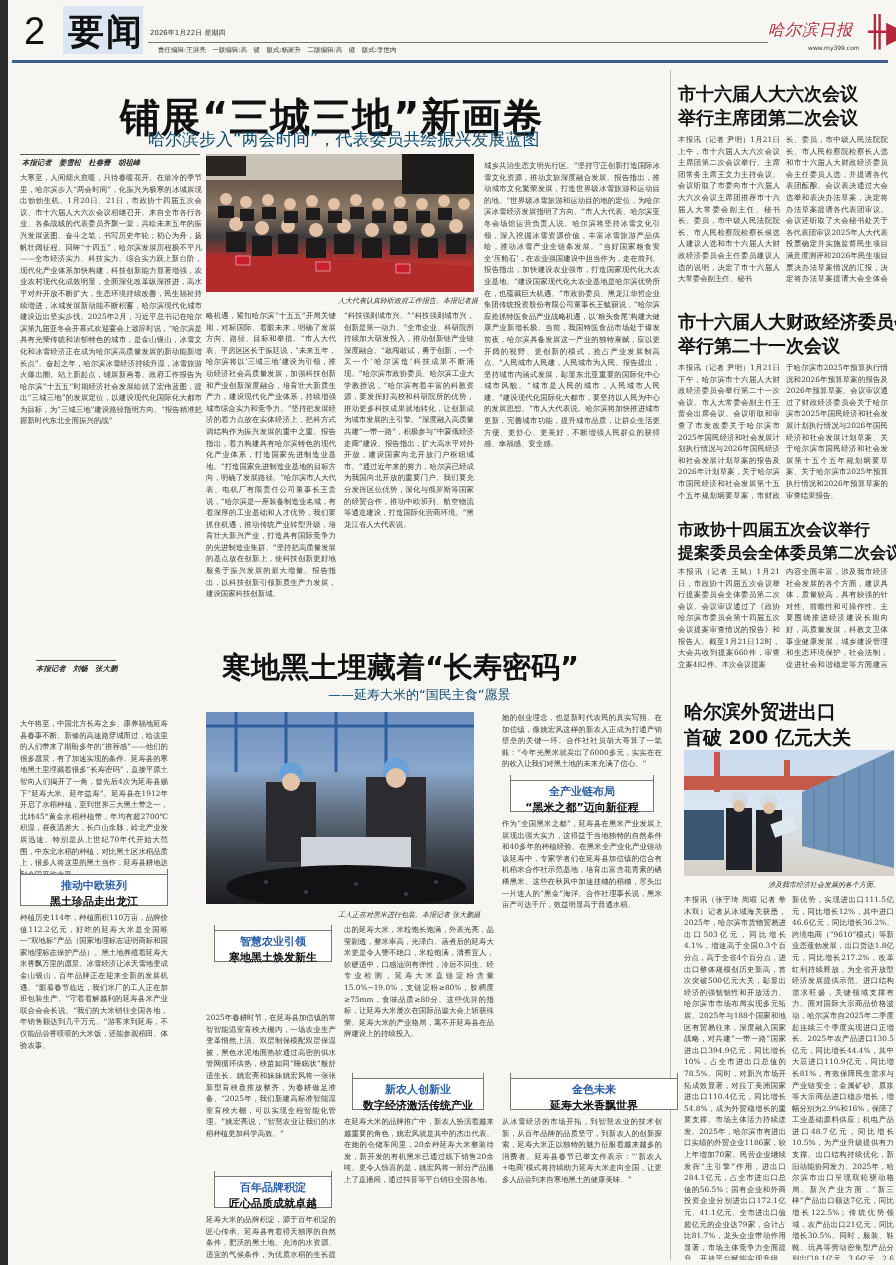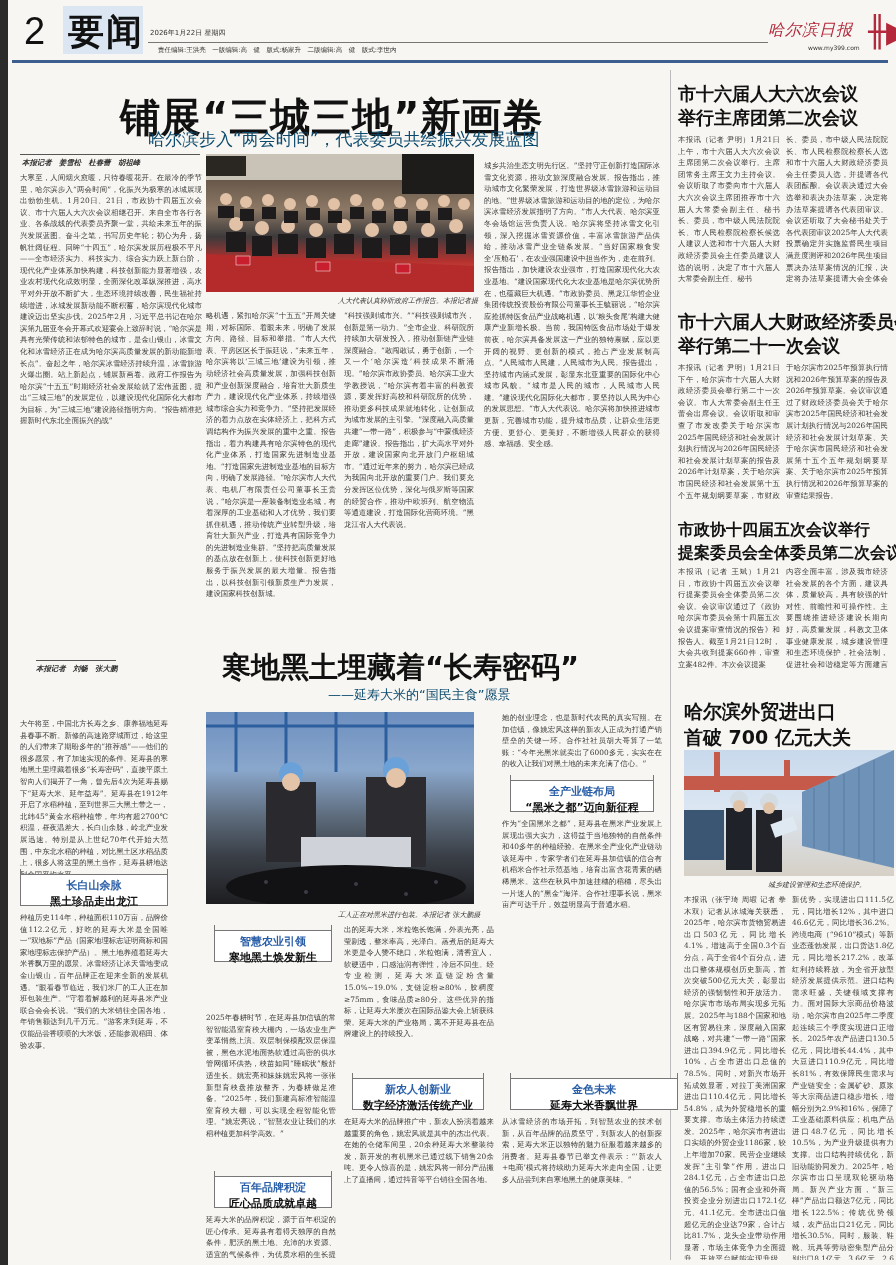--- a/index.html
+++ b/index.html
@@ -227,7 +227,7 @@
 
   <div class="h1" style="left:676px; top:698px; font-size:19px; line-height:26px;">
     <div>哈尔滨外贸进出口</div>
-      <div>首破 700 亿元大关</div>
+      <div>首破 200 亿元大关</div>
   </div>
   <div class="photo" style="left:676px; top:750px; width:210px; height:126px; background: linear-gradient(180deg,#c8d9ec 0%,#dbe6f2 45%,#d6d0c6 100%);">
     <svg width="210" height="126" viewBox="0 0 210 126">

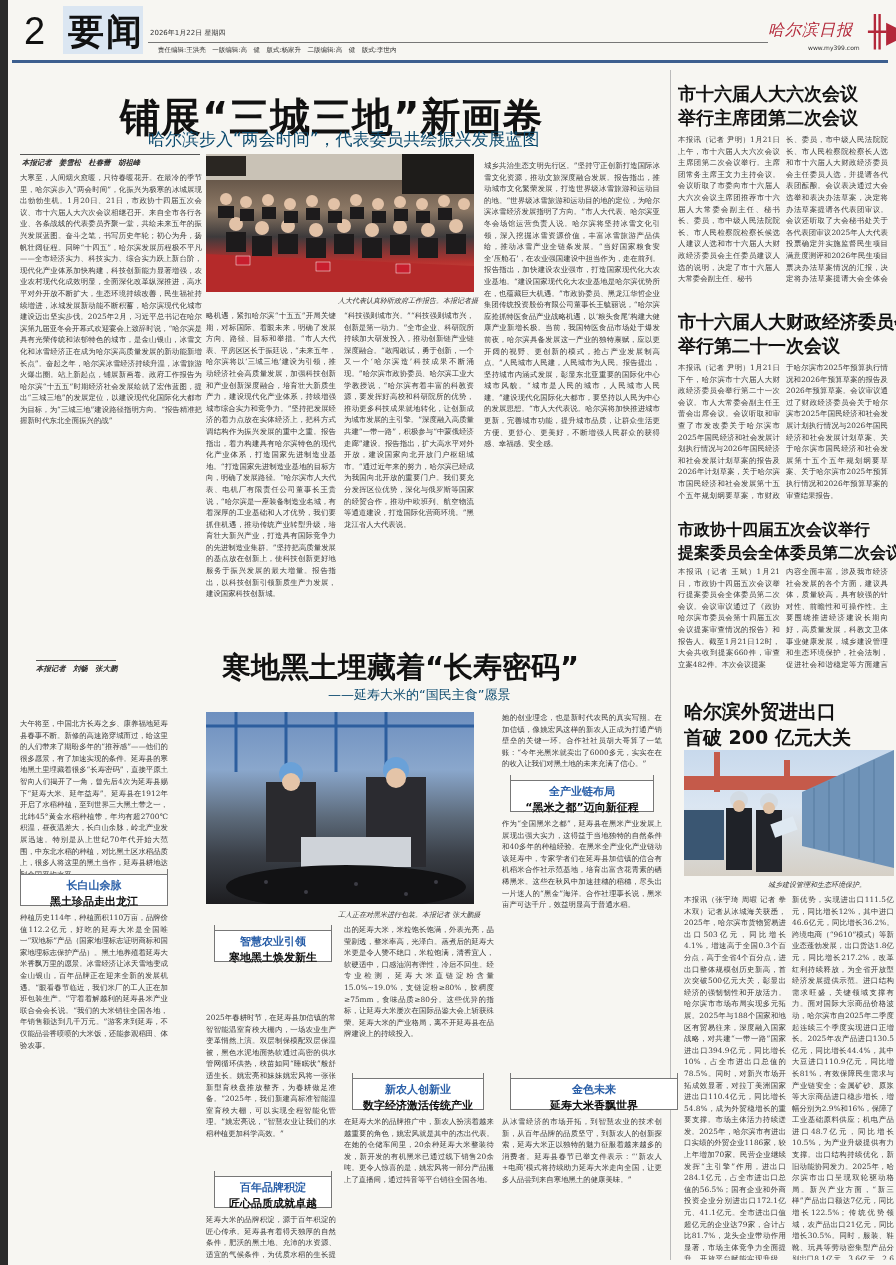--- a/index.html
+++ b/index.html
@@ -130,7 +130,7 @@
   <div class="box-head" style="left:12px; top:874px; width:148px; height:32px;">
     <span class="tick-l"></span>
       <span class="tick-r"></span>
-    <span class="l1">长白山余脉</span>
+    <span class="l1">推动中欧班列</span>
     <span class="l2">黑土珍品走出龙江</span>
   </div>
   <div class="txt" style="left:12px; top:912px; width:148px; height:345px;">种植历史114年，种植面积110万亩，品牌价值112.2亿元，好吃的延寿大米是全国唯一“双地标”产品（国家地理标志证明商标和国家地理标志保护产品）。黑土地养殖着延寿大米香飘万里的愿景。冰雪经济让冰天雪地变成金山银山，百年品牌正在迎来全新的发展机遇。“眼看春节临近，我们米厂的工人正在加班包装生产。”守着着解越利的延寿县米产业联合会会长说。“我们的大米销往全国各地，年销售额达到几千万元。”游客来到延寿，不仅能品尝香喷喷的大米饭，还能参观稻田、体验农事。</div>

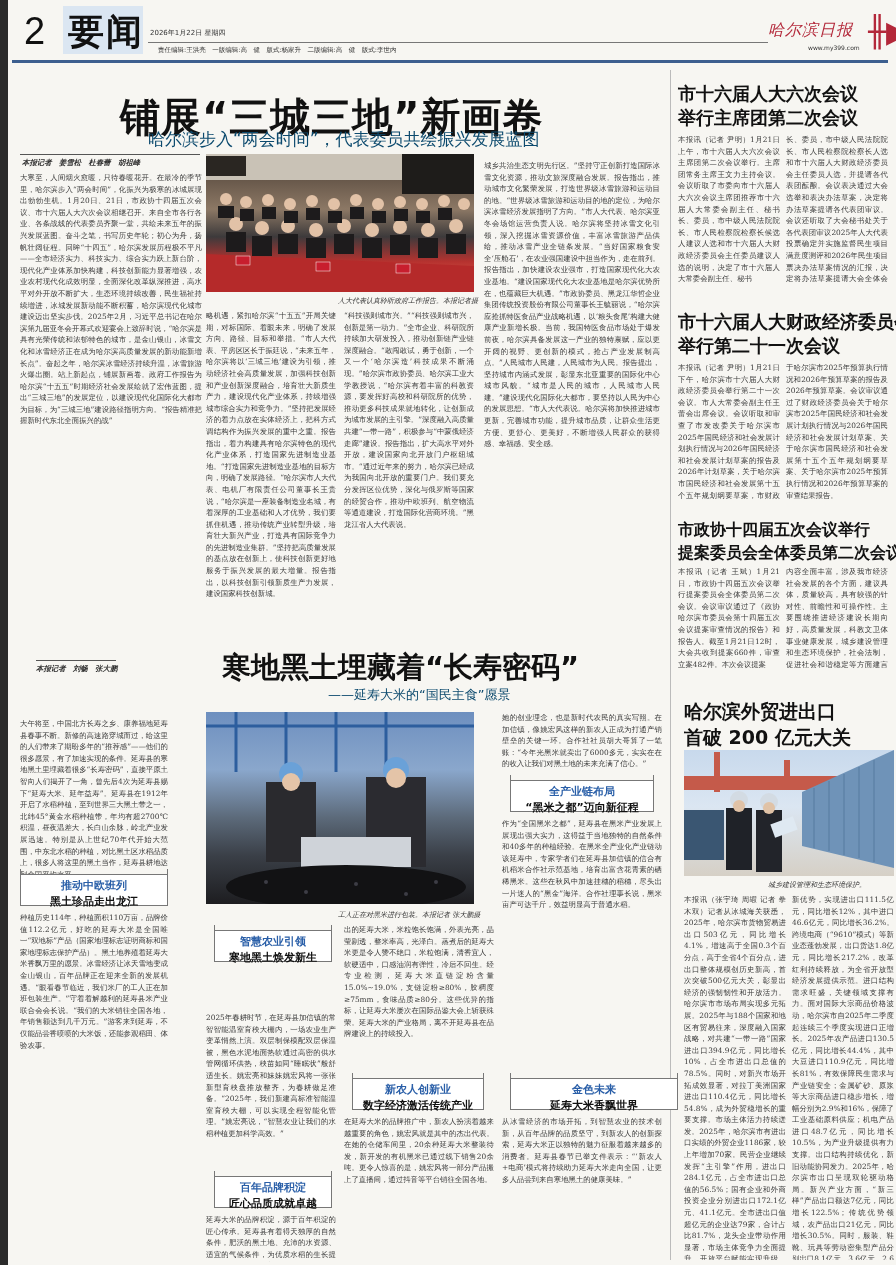--- a/index.html
+++ b/index.html
@@ -252,7 +252,7 @@
       <rect x="88" y="70" width="24" height="14" fill="#dfe9f2" transform="rotate(-20 100 77)"></rect>
     </svg>
   </div>
-  <div class="caption" style="left:760px; top:880px;">城乡建设管理和生态环境保护。</div>
+  <div class="caption" style="left:760px; top:880px;">涉及我市经济社会发展的各个方面。</div>
   <div class="txt" style="left:676px; top:894px; width:102px; height:366px;">本报讯（张宇琦 周嘏 记者 拳木双）记者从冰城海关获悉，2025年，哈尔滨市货物贸易进出口503亿元，同比增长4.1%，增速高于全国0.3个百分点，高于全省4个百分点，进出口整体规模创历史新高，首次突破500亿元大关，彰显出经济的强韧韧性和开放活力。哈尔滨市市场布局实现多元拓展。2025年与188个国家和地区有贸易往来，深度融入国家战略，对共建“一带一路”国家进出口394.9亿元，同比增长10%，占全市进出口总值的78.5%。同时，对新兴市场开拓成效显著，对拉丁美洲国家进出口110.4亿元，同比增长54.8%，成为外贸稳增长的重要支撑。市场主体活力持续迸发。2025年，哈尔滨市有进出口实绩的外贸企业1186家，较上年增加70家。民营企业继续发挥“主引擎”作用，进出口284.1亿元，占全市进出口总值的56.5%；国有企业和外商投资企业分别进出口172.1亿元、41.1亿元。全市进出口值超亿元的企业达79家，合计占比81.7%，龙头企业带动作用显著，市场主体竞争力全面提升。开放平台赋能实现升级。2025年中国（黑龙江）自贸试验区哈尔滨片区发挥制度创</div>
   <div class="txt" style="left:784px; top:894px; width:102px; height:366px;">新优势，实现进出口111.5亿元，同比增长12%，其中进口46.6亿元，同比增长36.2%。跨境电商（“9610”模式）等新业态蓬勃发展，出口货达1.8亿元，同比增长217.2%，改革红利持续释放，为全省开放型经济发展提供示范。进口结构需求旺盛，关键领域支撑有力。面对国际大宗商品价格波动，哈尔滨市自2025年二季度起连续三个季度实现进口正增长。2025年农产品进口130.5亿元，同比增长44.4%，其中大豆进口110.9亿元，同比增长81%，有效保障民生需求与产业链安全；金属矿砂、原浆等大宗商品进口稳步增长，增幅分别为2.9%和16%，保障了工业基础原料供应；机电产品进口48.7亿元，同比增长10.5%，为产业升级提供有力支撑。出口结构持续优化，新旧动能协同发力。2025年，哈尔滨市出口呈现双轮驱动格局。新兴产业方面，“新三样”产品出口额达7亿元，同比增长122.5%；传统优势领域，农产品出口21亿元，同比增长30.5%。同时，服装、鞋靴、玩具等劳动密集型产品分别出口8.1亿元、3.6亿元、2.6亿元，同比分别增长59.4%、18.2%、28.9%，显示齐升态势显著。</div>
 

